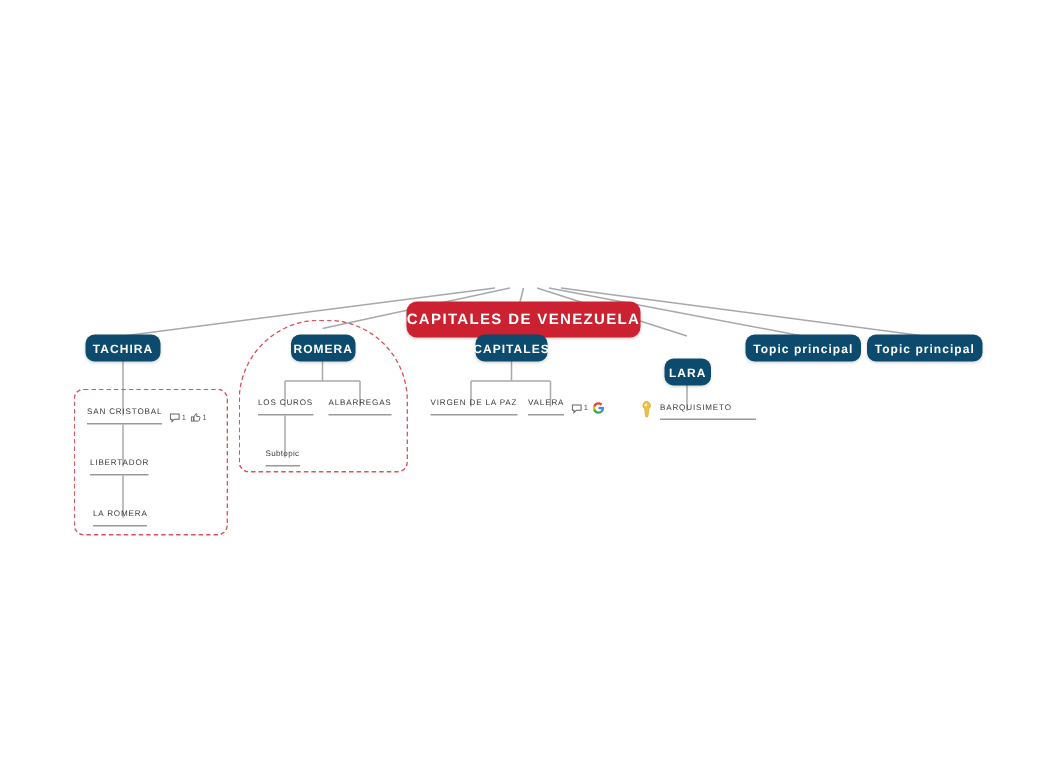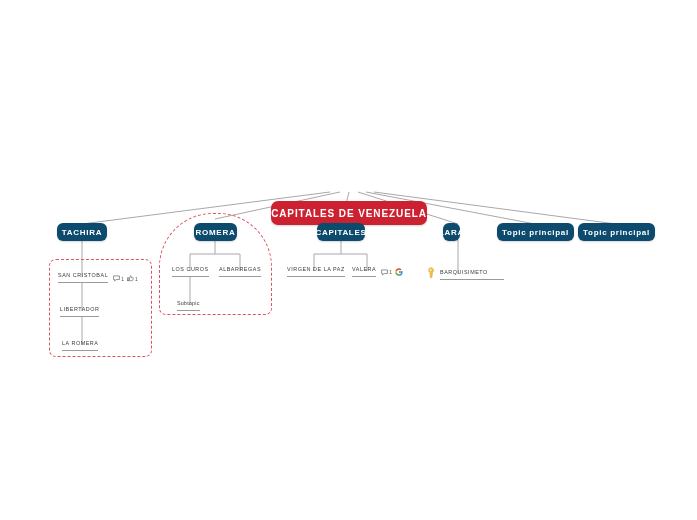--- a/index.html
+++ b/index.html
@@ -223,7 +223,7 @@
     </span>
   </div>
 
-  <div class="node main-node" style="left:443px; top:223px; width:17px;">LARA</div>
+  <div class="node main-node" style="left:443px; top:239px; width:31px;">LARA</div>
 
   <div class="node leaf-node" style="left:427px; top:265px;">
     <svg class="pin-icon" width="10" height="13" viewBox="0 0 12 16" style="margin-right:3px;">

